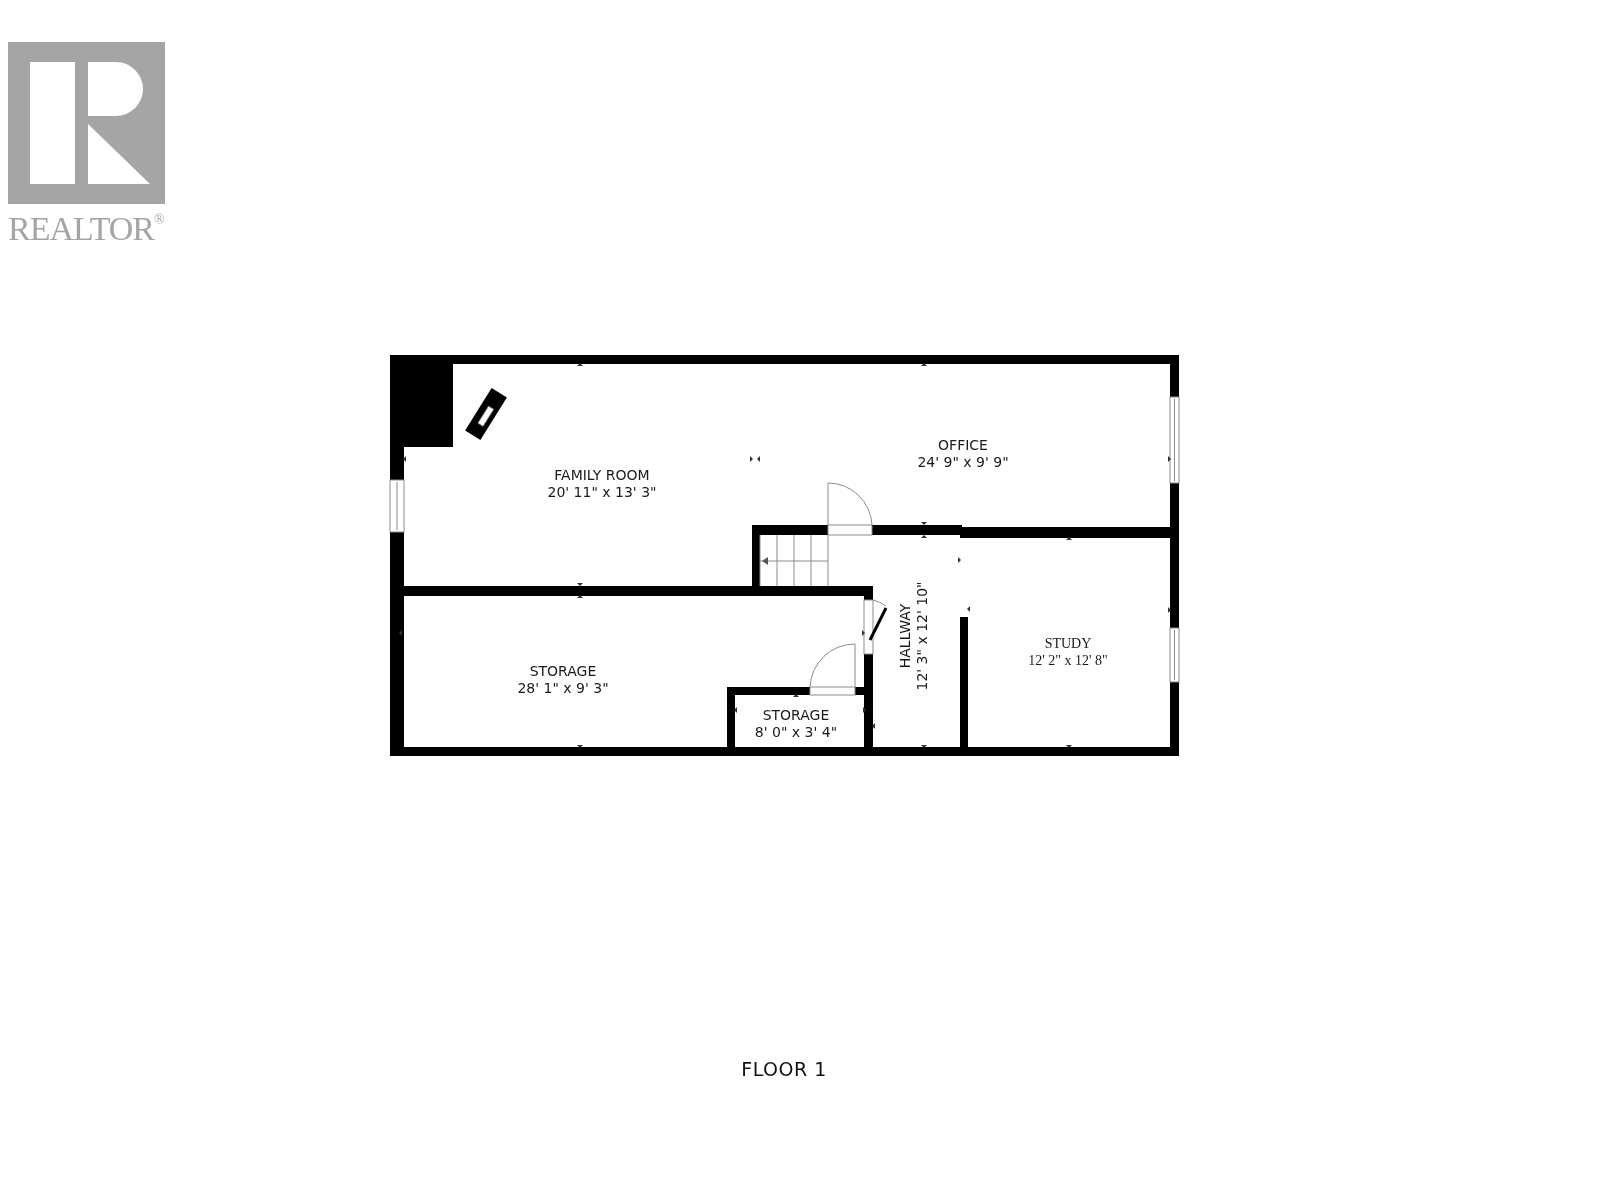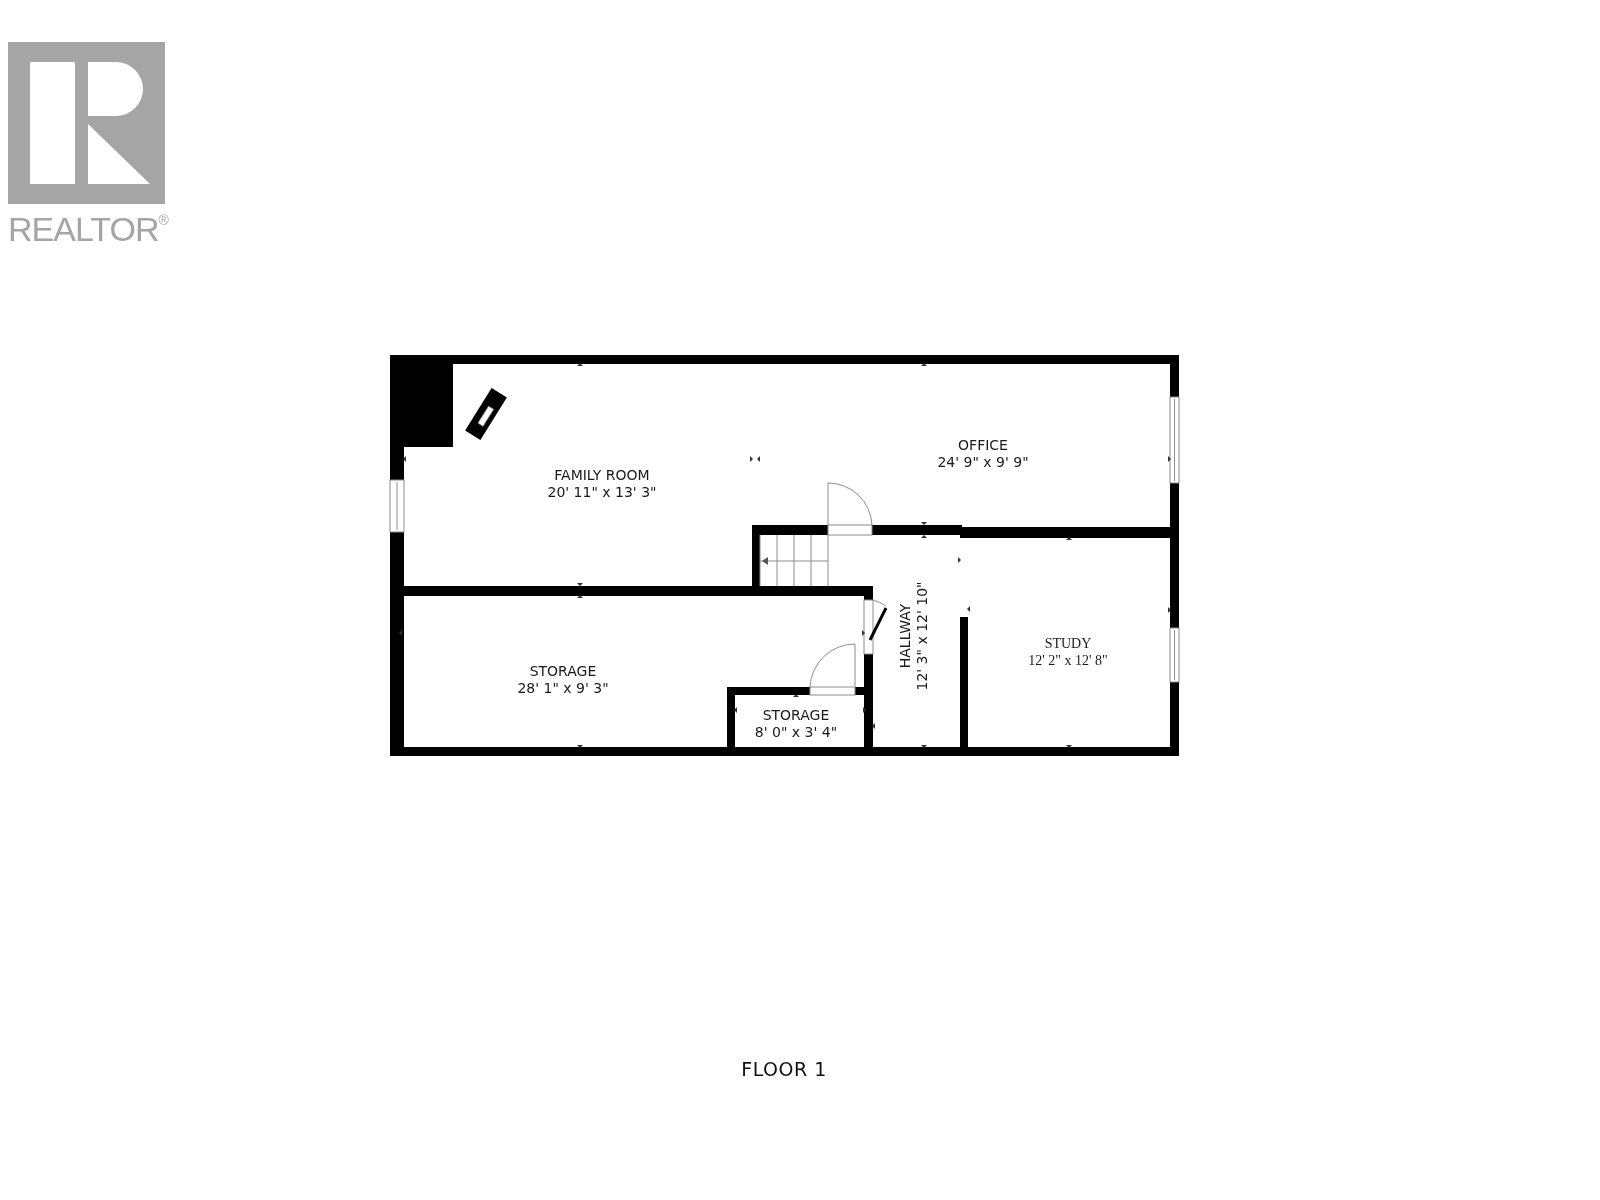--- a/index.html
+++ b/index.html
@@ -6,7 +6,7 @@
   body { width: 1600px; height: 1200px; position: relative; overflow: hidden; font-family: "DejaVu Sans", sans-serif; }
   .logo { position: absolute; left: 8px; top: 42px; width: 180px; height: 210px; }
   .logo-box { position: absolute; left: 0; top: 0; width: 157px; height: 162px; }
-  .logo-text { position: absolute; left: 0; top: 168px; font-family: Liberation Sans, sans-serif; font-size: 34px; color: #a5a5a5; letter-spacing: -1px; white-space: nowrap; }
+  .logo-text { position: absolute; left: 0; top: 168px; font-family: Liberation Serif, serif; font-size: 34px; color: #a5a5a5; letter-spacing: -1px; white-space: nowrap; }
   .logo-text sup { font-size: 14px; vertical-align: top; position: relative; top: 2px; }
   .plan { position: absolute; left: 0; top: 0; width: 1600px; height: 1200px; }
   .room-label { position: absolute; text-align: center; color: #1a1a1a; font-size: 14px; line-height: 17px; white-space: nowrap; transform: translateX(-50%); }

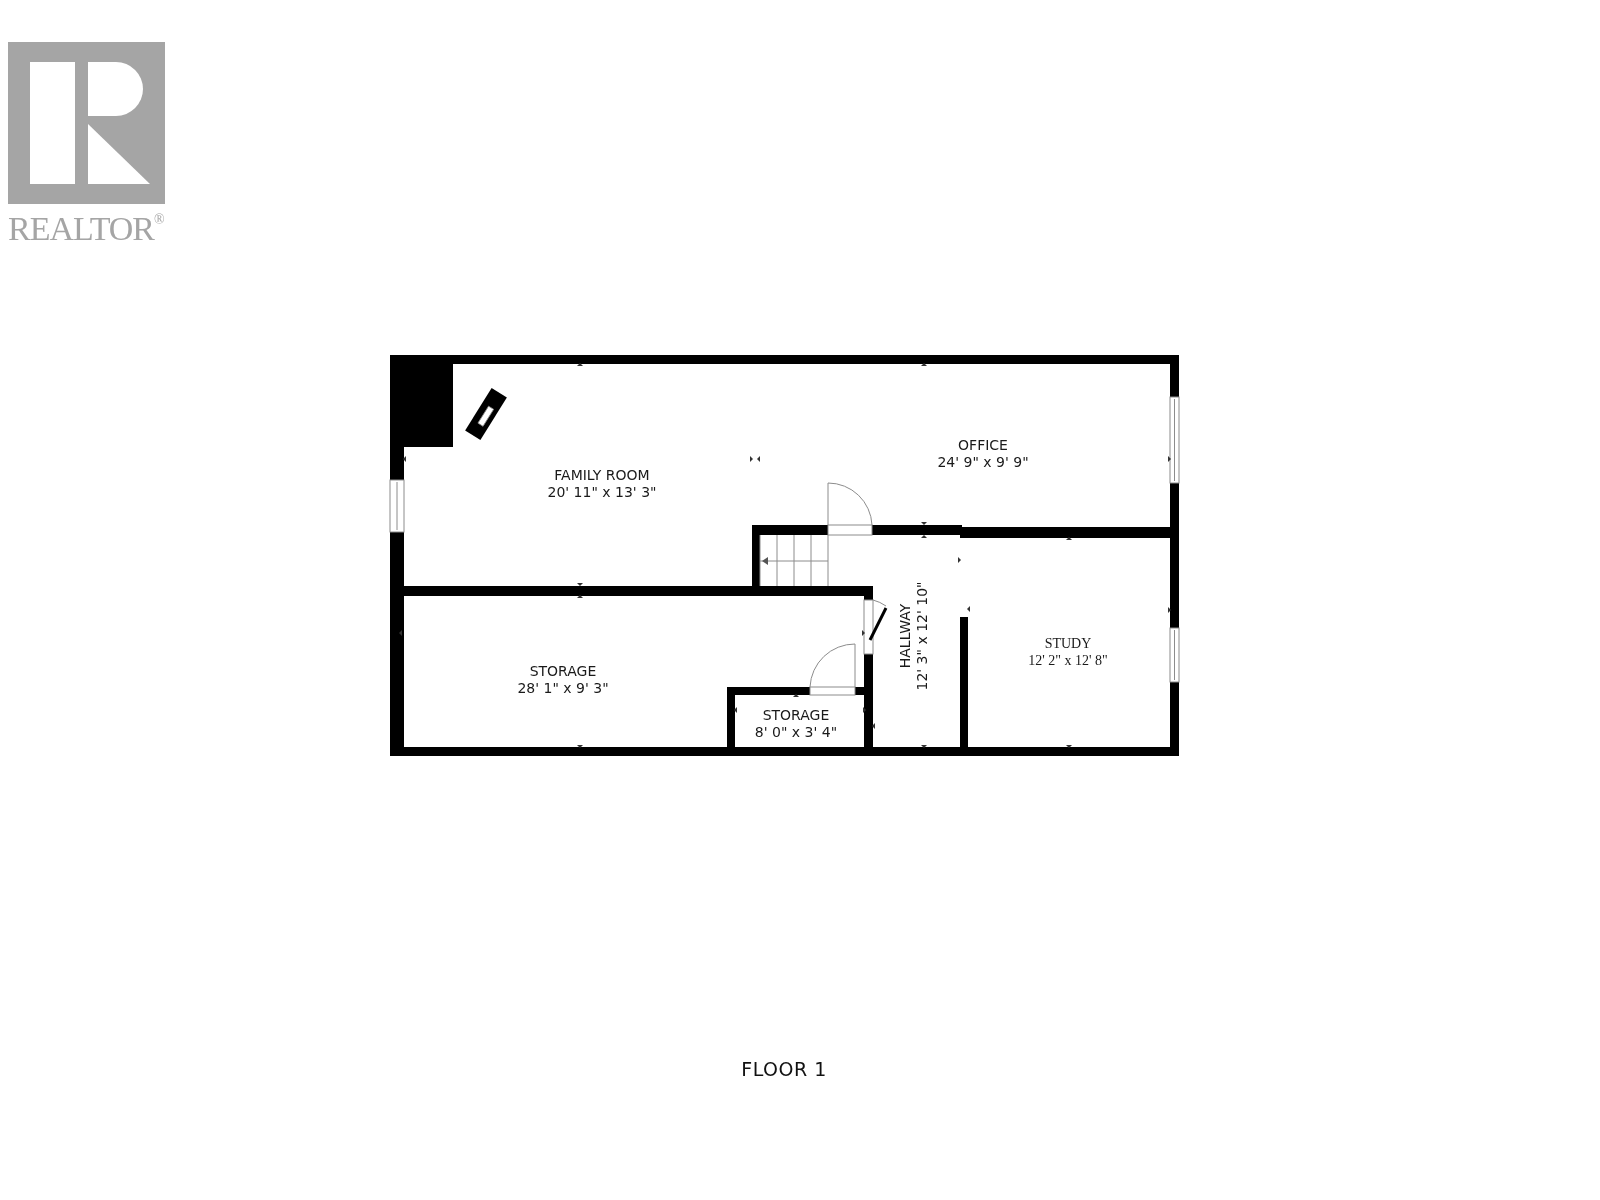--- a/index.html
+++ b/index.html
@@ -134,7 +134,7 @@
   <span class="name">FAMILY ROOM</span>
   <span class="dims">20' 11" x 13' 3"</span>
 </div>
-<div class="room-label" style="left:963px; top:437px;margin-left:20px;">
+<div class="room-label" style="left:963px; top:437px;">
   <span class="name">OFFICE</span>
   <span class="dims">24' 9" x 9' 9"</span>
 </div>

